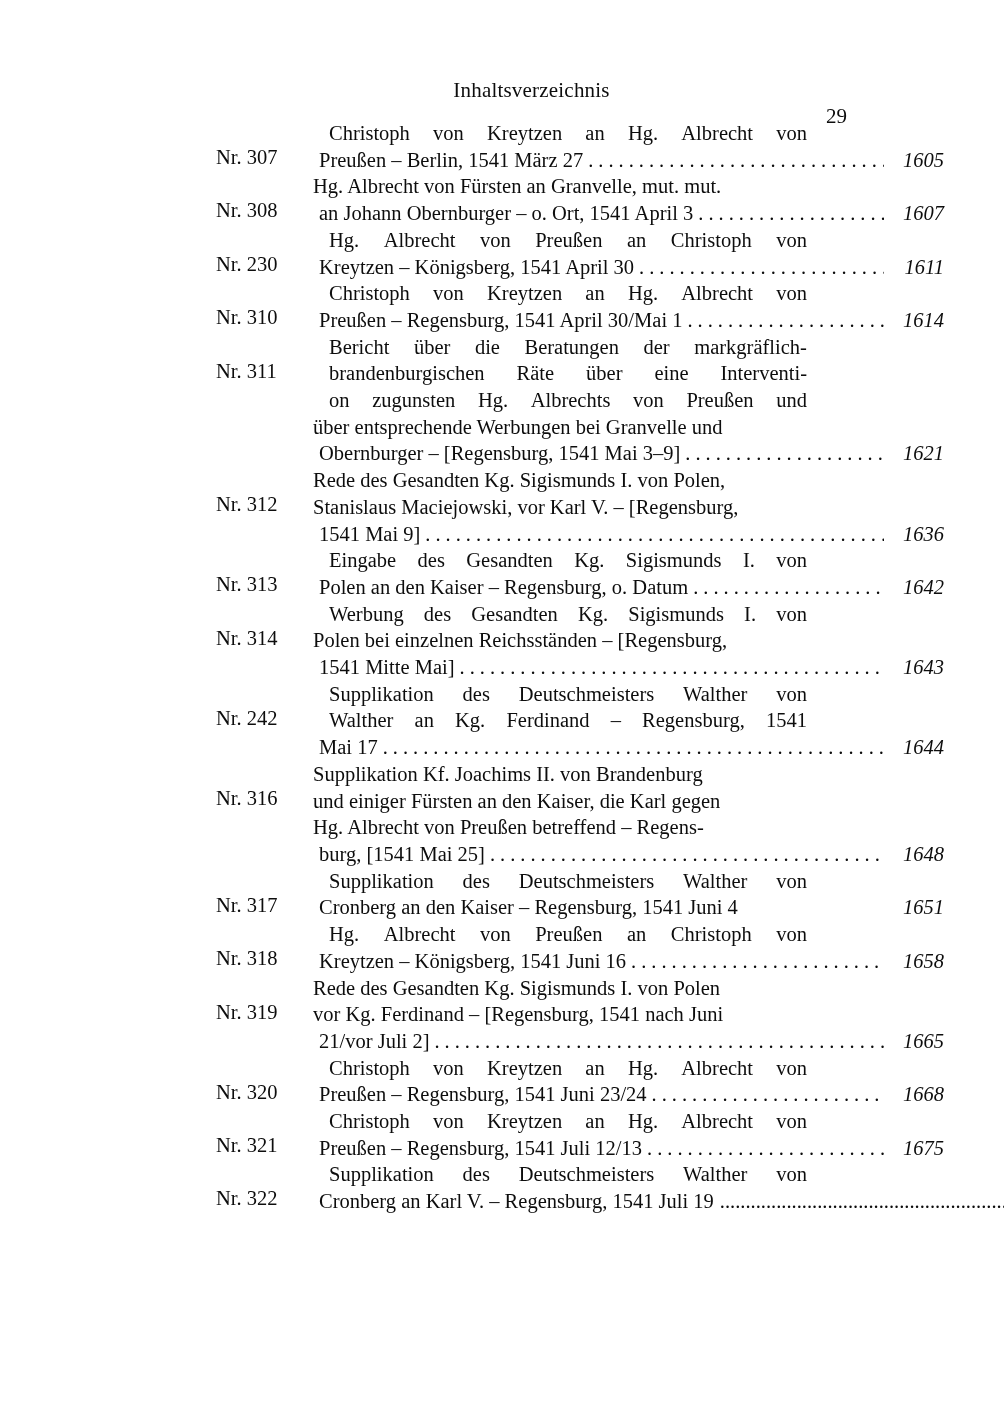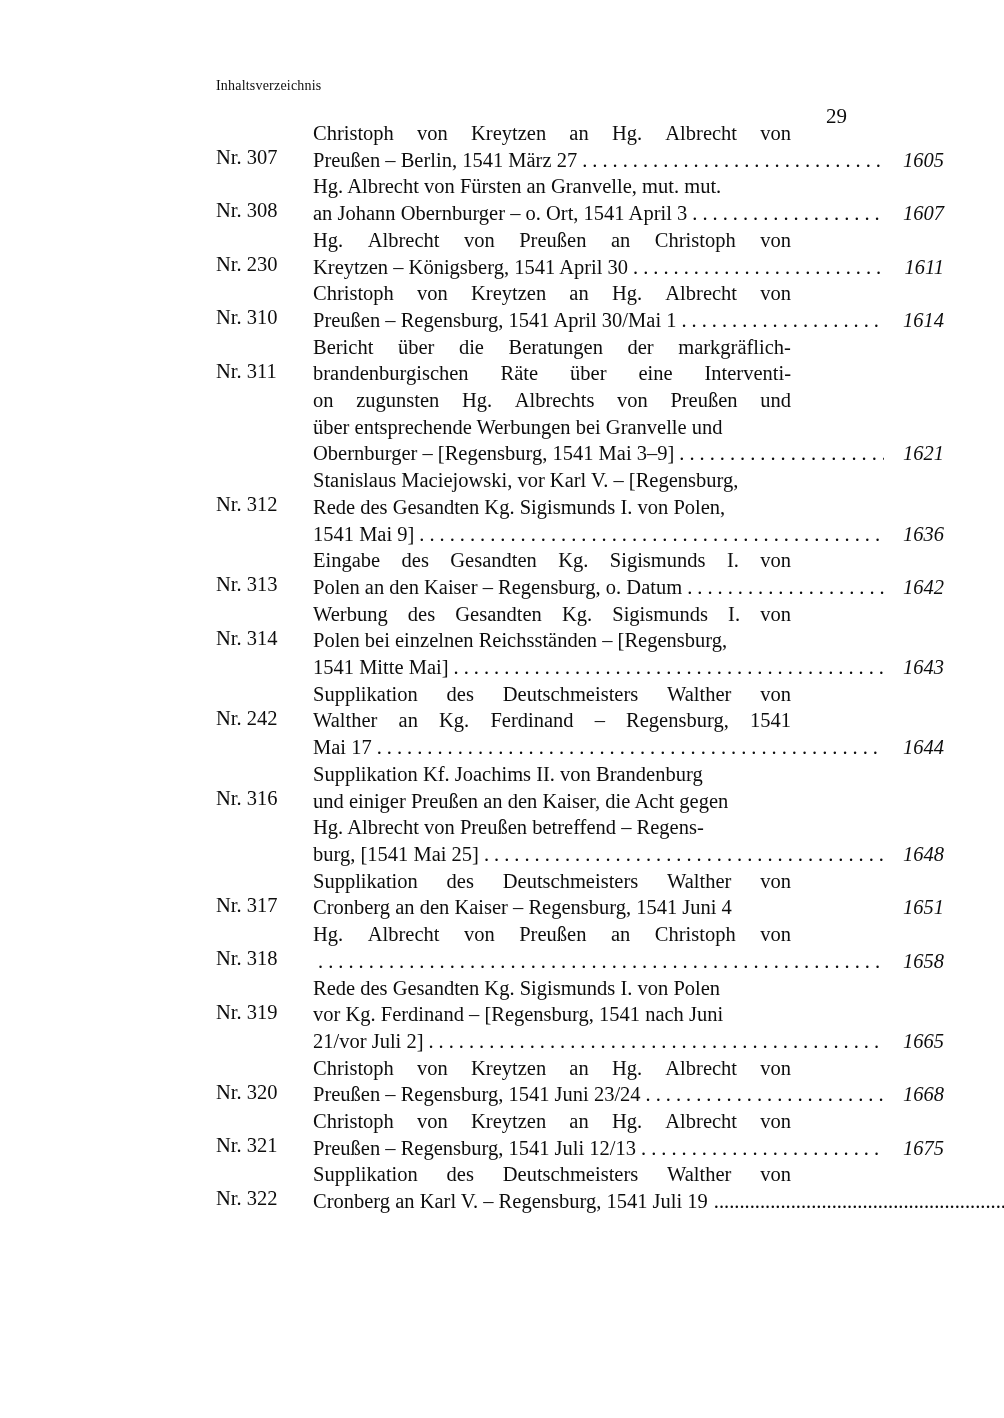--- a/index.html
+++ b/index.html
@@ -29,8 +29,8 @@
   }
   .running-head-title {
     flex: 1 1 auto;
-    text-align: left;
-    font-size: 14px;
+    text-align: center;
+    font-size: 21px;
     letter-spacing: 0.2px;
     white-space: nowrap;
   }

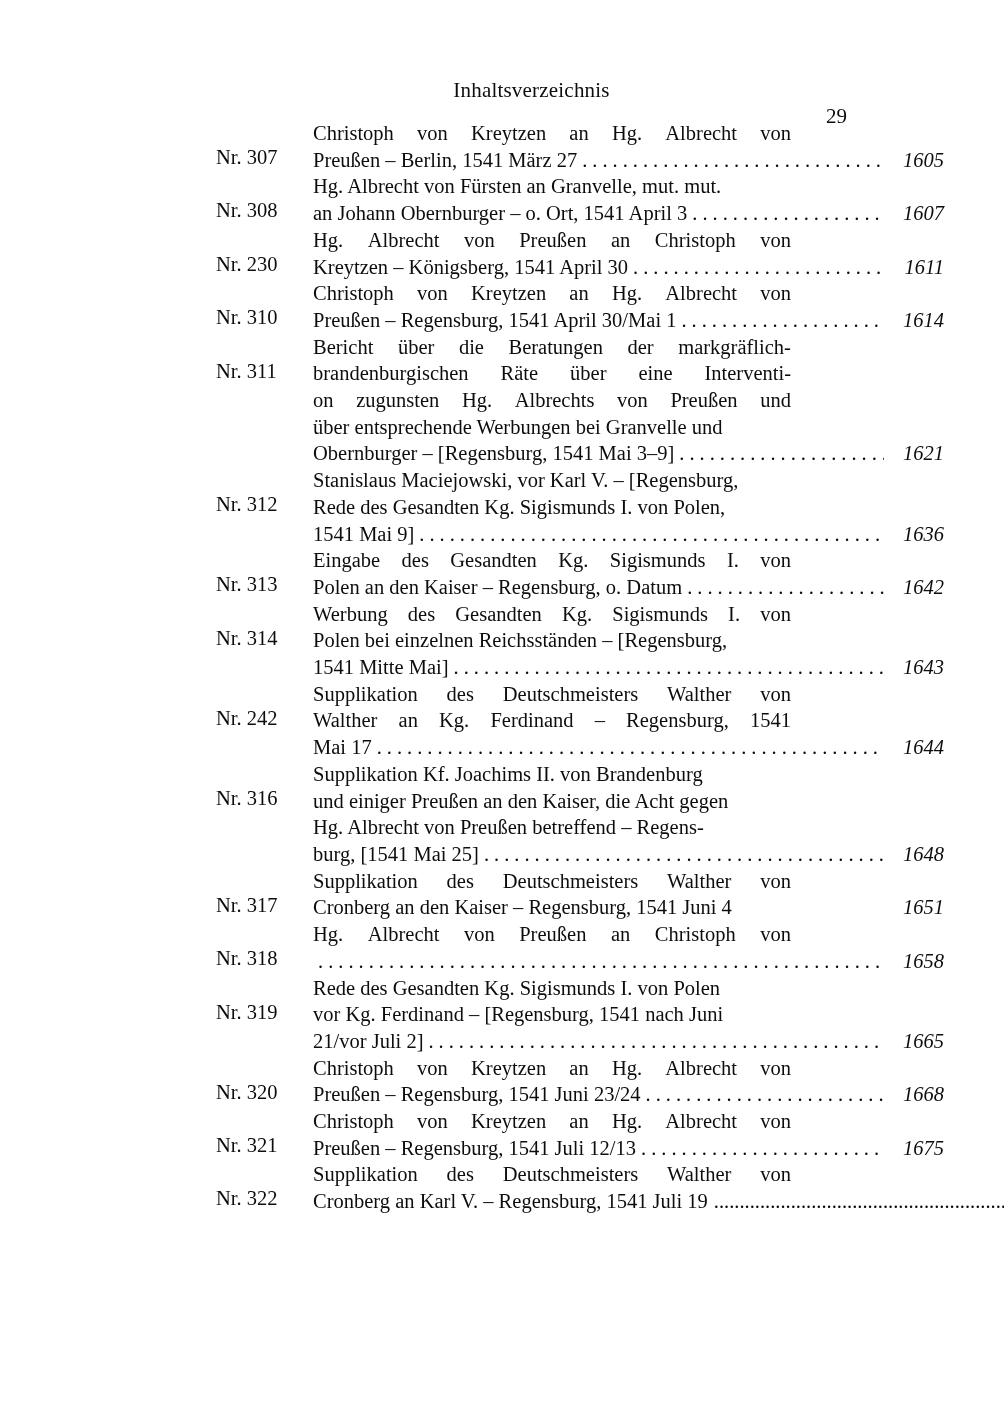--- a/index.html
+++ b/index.html
@@ -85,6 +85,7 @@
     display: flex;
     justify-content: space-between;
     width: 478px;
+    margin-left: 16px;
   }
   .toc-line.justify > span {
     white-space: pre;

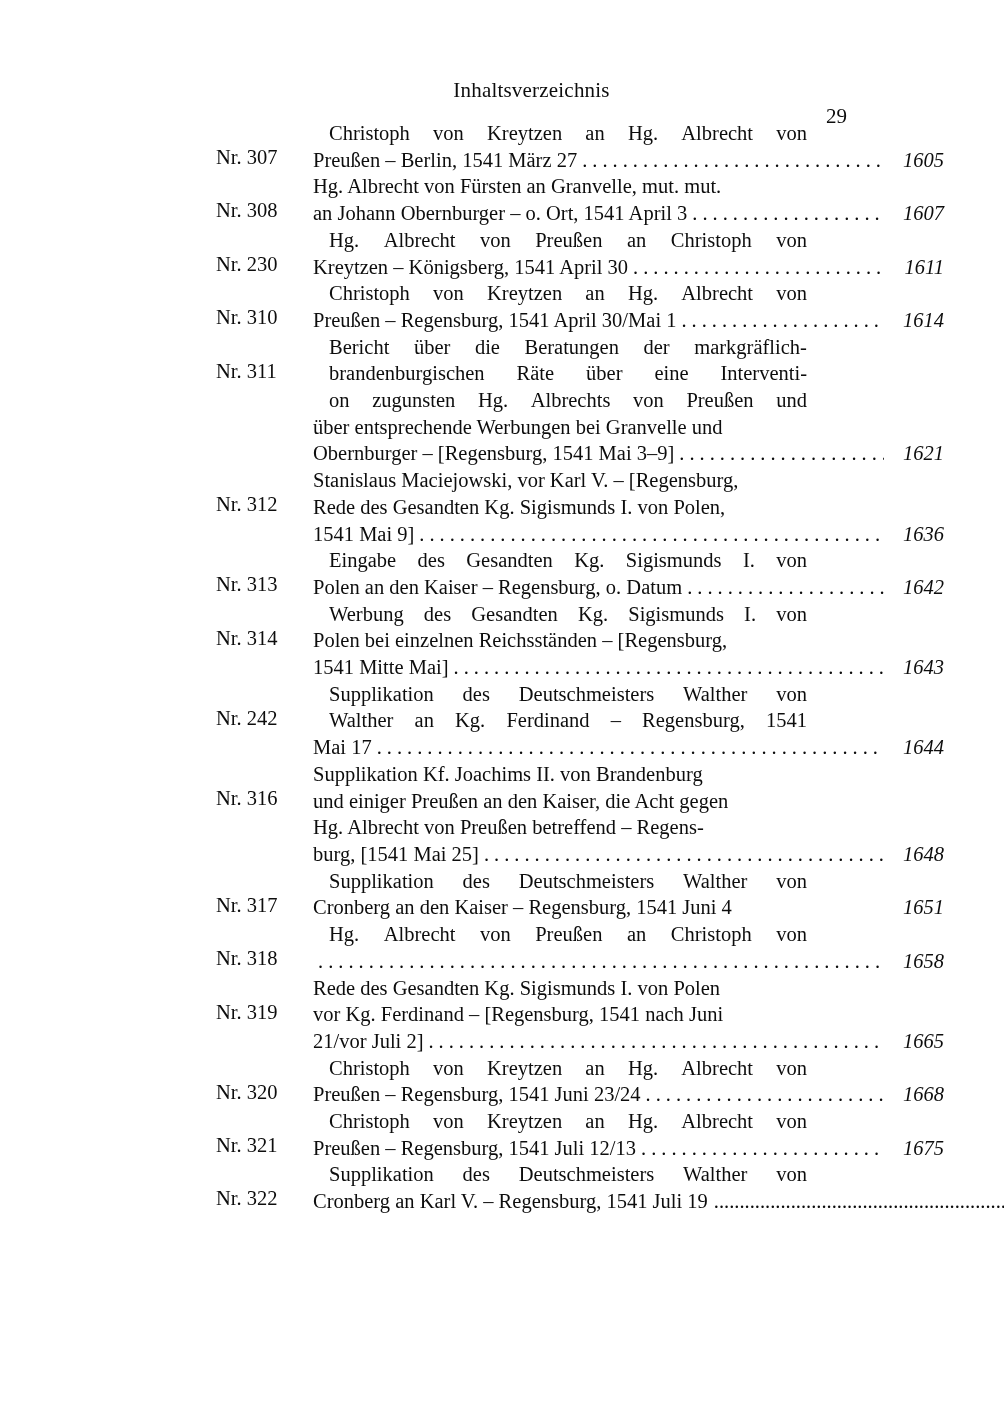--- a/index.html
+++ b/index.html
@@ -106,6 +106,7 @@
   .toc-line.final .txt {
     flex: 0 0 auto;
     white-space: pre;
+    margin-left: 6px;
   }
   .toc-line.final .leader {
     flex: 1 1 auto;

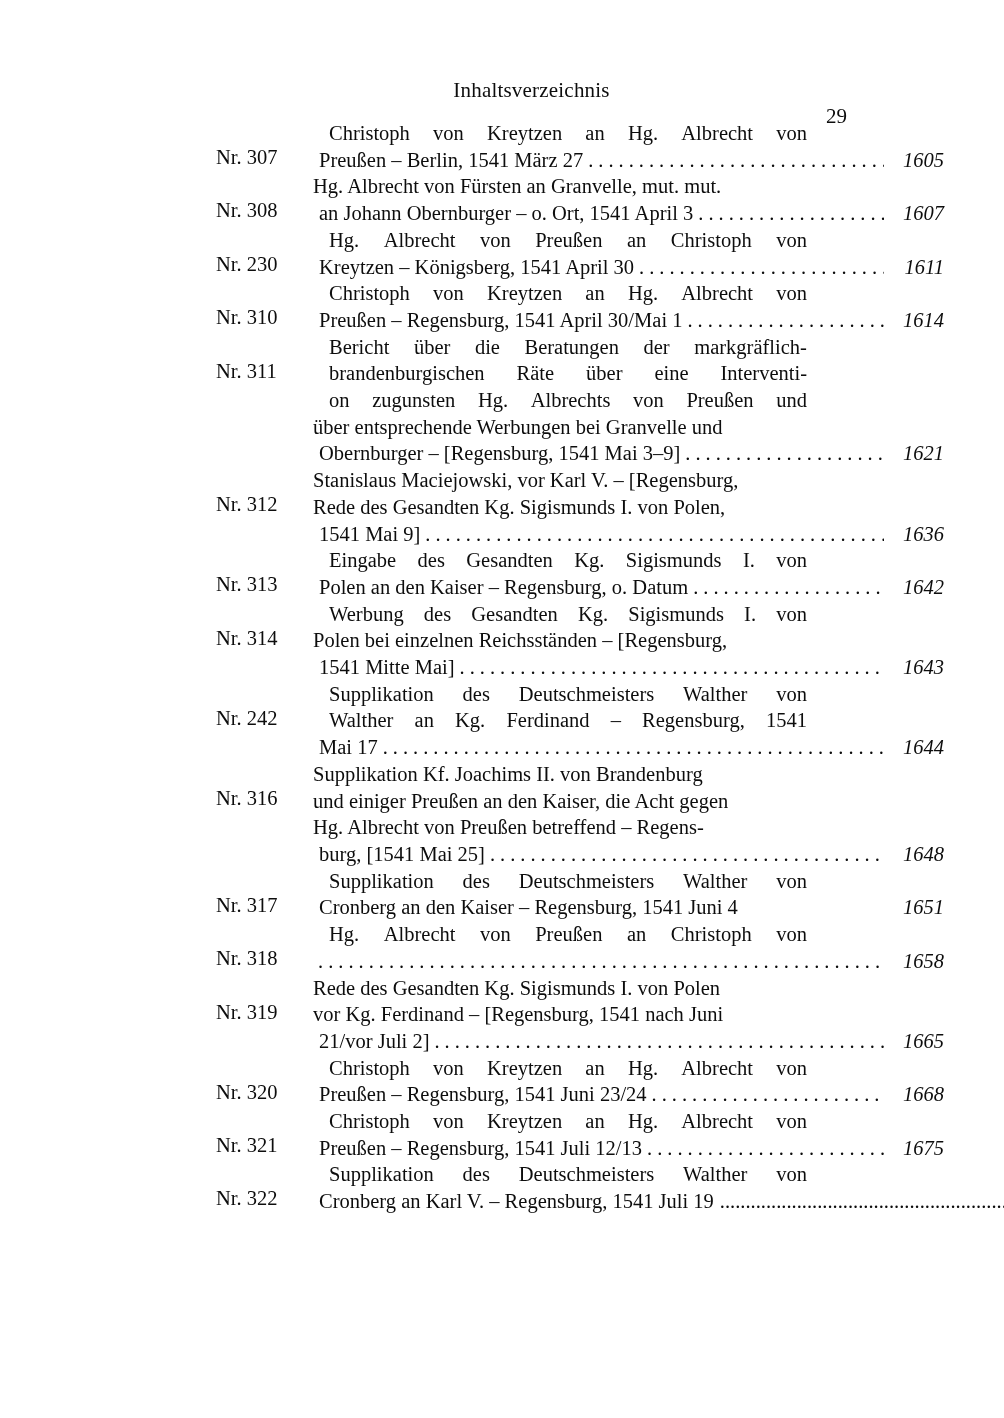--- a/index.html
+++ b/index.html
@@ -246,8 +246,8 @@
       <div class="toc-entry">
         <div class="toc-label">Nr. 312</div>
         <div class="toc-body">
+          <div class="toc-line plain">Rede des Gesandten Kg. Sigismunds I. von Polen,</div>
           <div class="toc-line plain">Stanislaus Maciejowski, vor Karl V. – [Regensburg,</div>
-          <div class="toc-line plain">Rede des Gesandten Kg. Sigismunds I. von Polen,</div>
           <div class="toc-line final">
             <span class="txt">1541 Mai 9]</span>
             <span class="leader"></span>

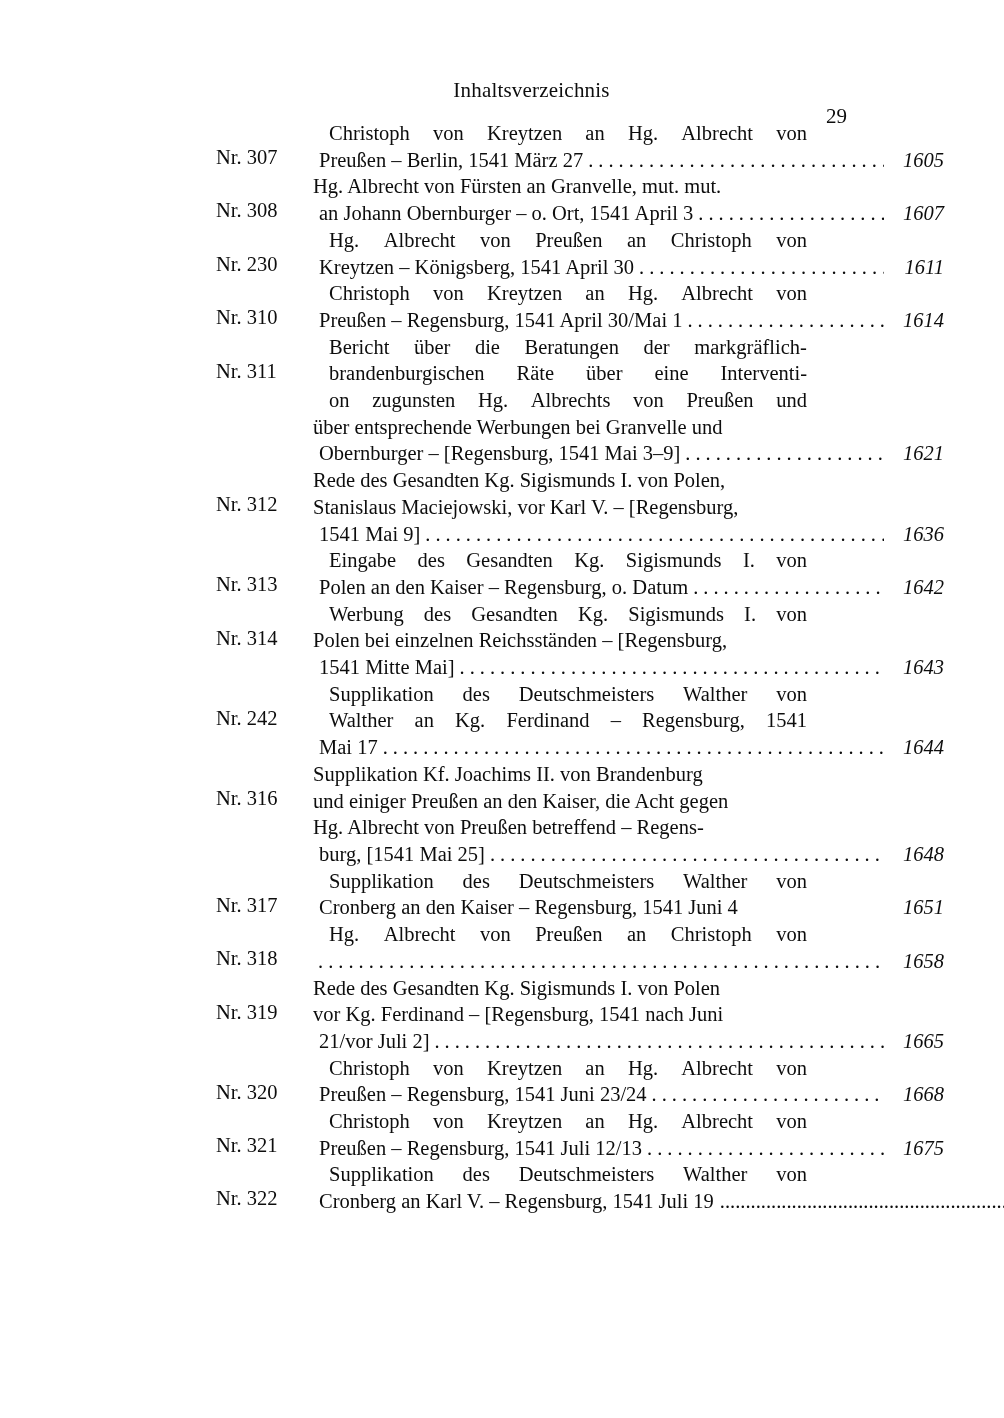--- a/index.html
+++ b/index.html
@@ -324,7 +324,7 @@
         <div class="toc-label">Nr. 316</div>
         <div class="toc-body">
           <div class="toc-line plain">Supplikation Kf. Joachims II. von Brandenburg</div>
-          <div class="toc-line plain">und einiger Preußen an den Kaiser, die Acht gegen</div>
+          <div class="toc-line plain">und einiger Fürsten an den Kaiser, die Karl gegen</div>
           <div class="toc-line plain">Hg. Albrecht von Preußen betreffend – Regens-</div>
           <div class="toc-line final">
             <span class="txt">burg, [1541 Mai 25]</span>

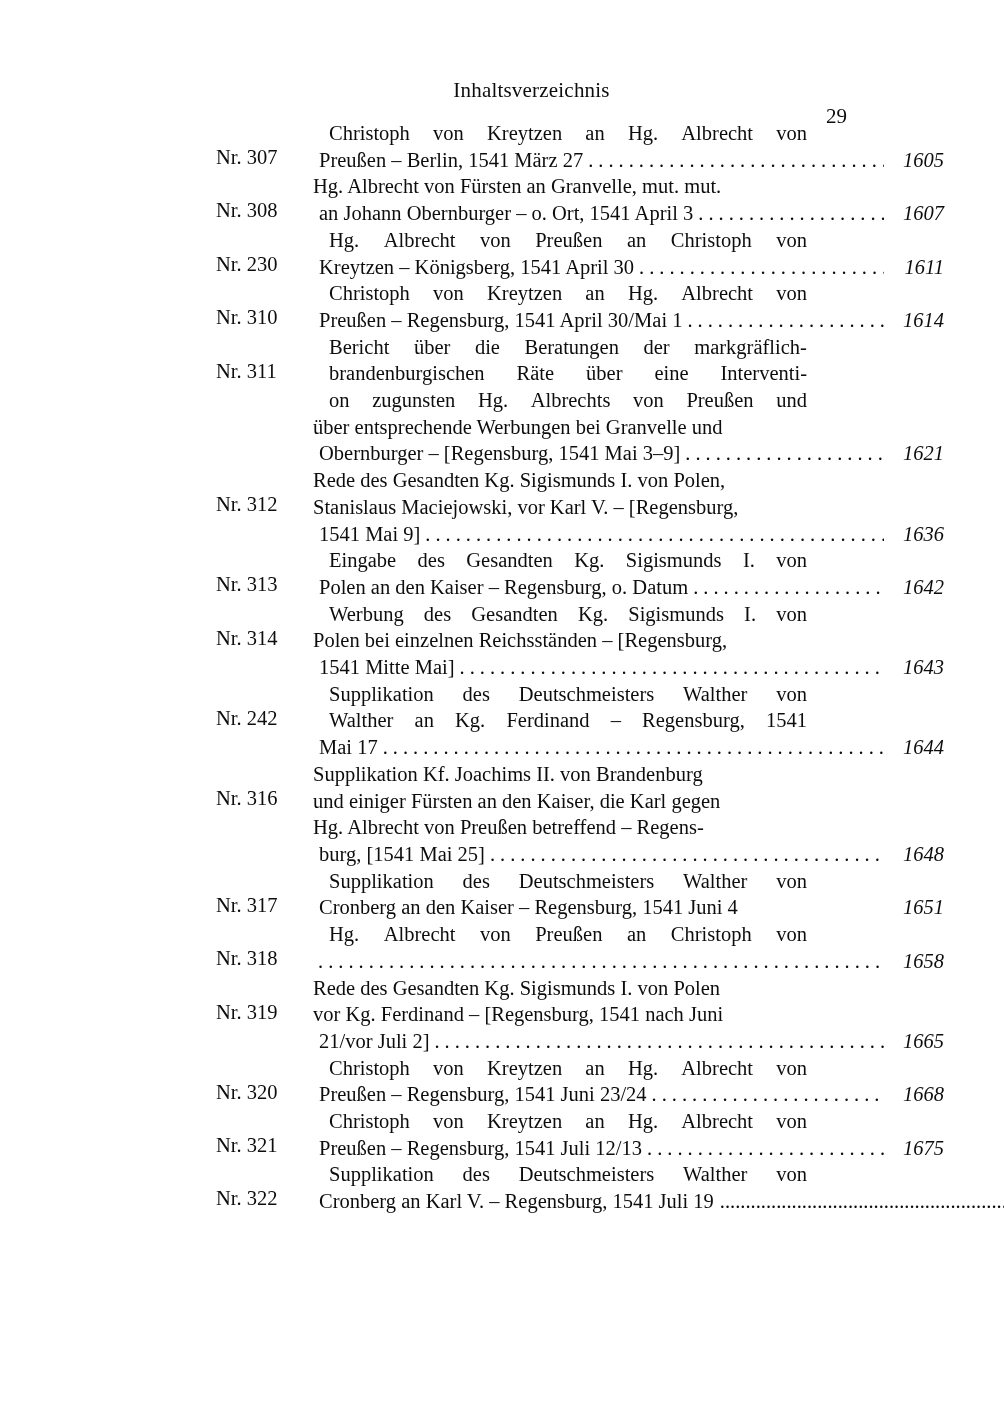--- a/index.html
+++ b/index.html
@@ -363,6 +363,7 @@
             <span>von</span>
           </div>
           <div class="toc-line final">
+            <span class="txt">Kreytzen – Königsberg, 1541 Juni 16</span>
             <span class="leader"></span>
             <span class="folio">1658</span>
           </div>

